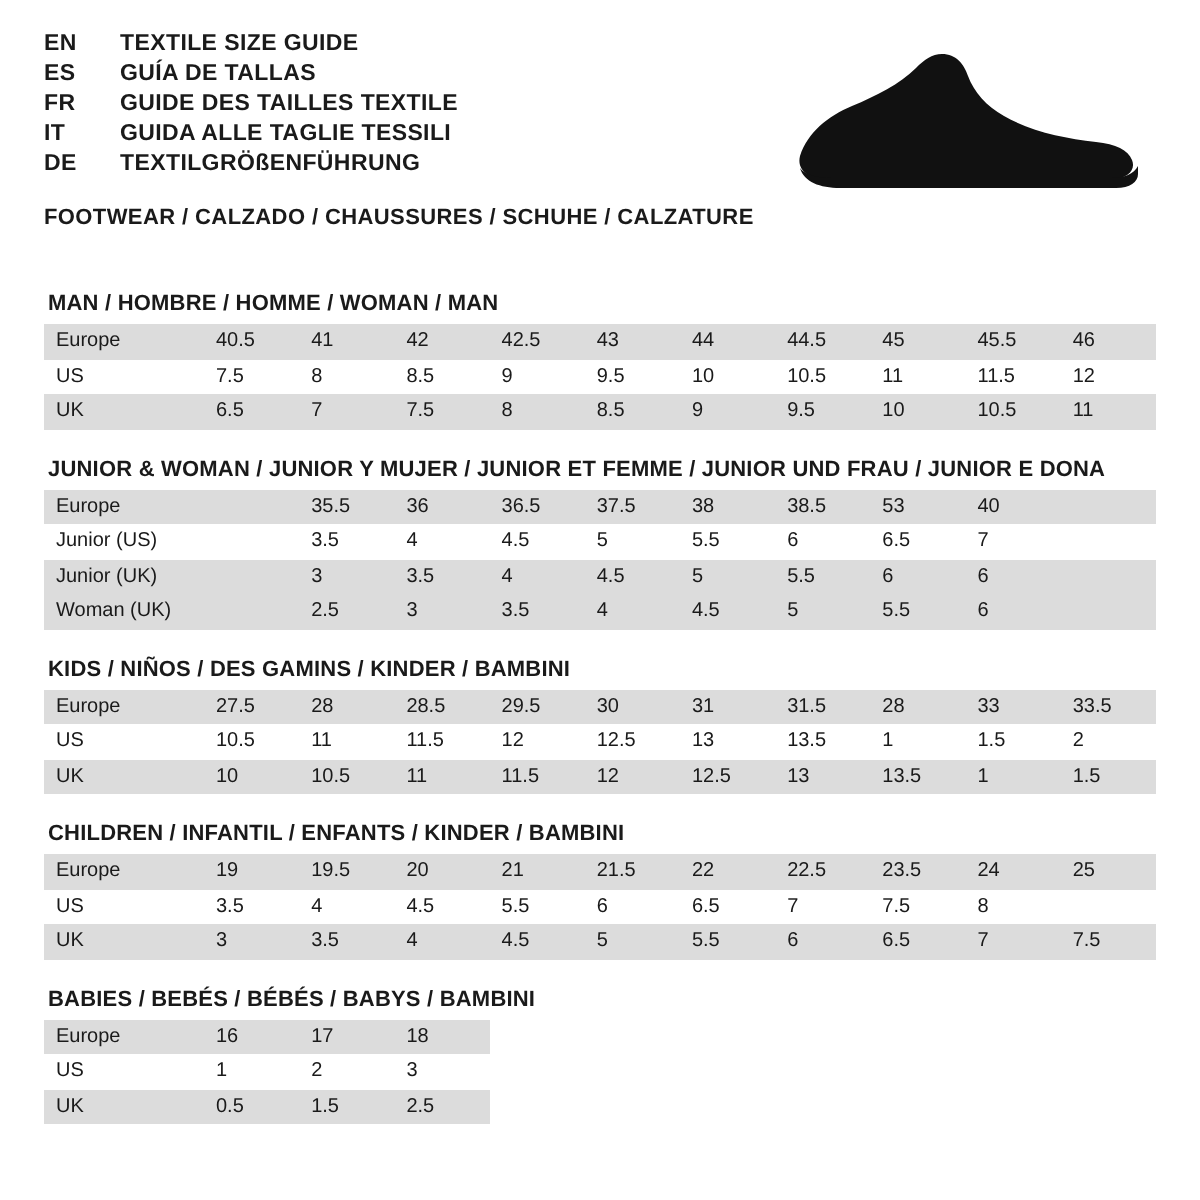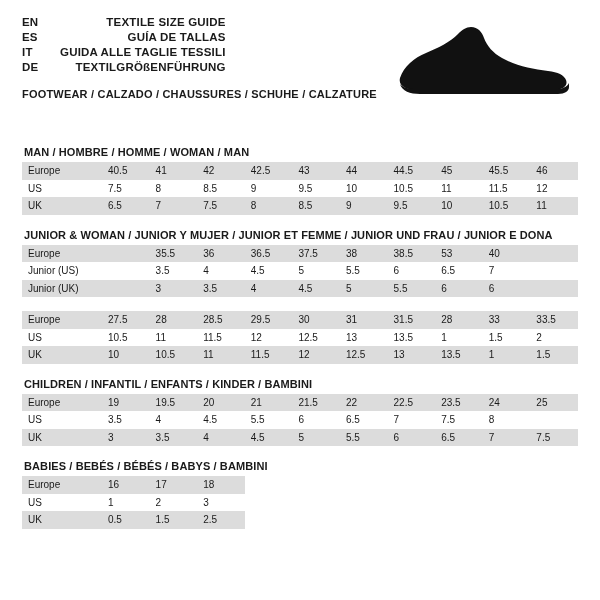--- a/index.html
+++ b/index.html
@@ -46,7 +46,6 @@
   }
   .lang-text {
     color: #1a1a1a;
-    text-align: right;
   }
   .footwear-line {
     margin-top: 12px;

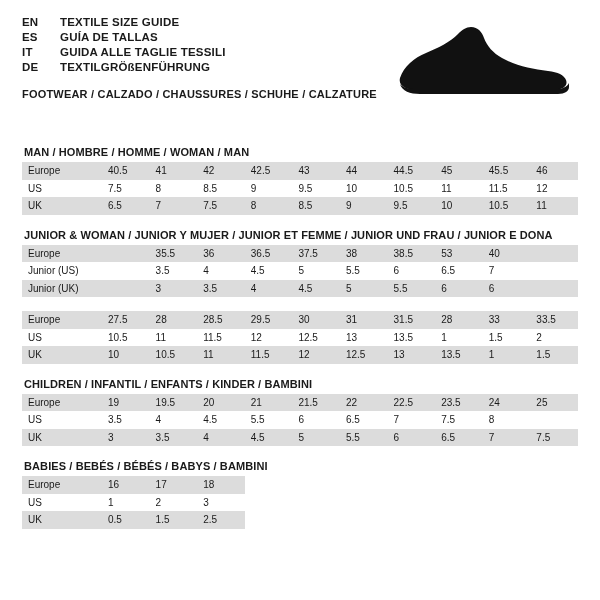--- a/index.html
+++ b/index.html
@@ -112,6 +112,10 @@
         <tr>
           <td class="lang-code">ES</td>
           <td class="lang-text">GUÍA DE TALLAS</td>
+        </tr>
+        <tr>
+          <td class="lang-code">FR</td>
+          <td class="lang-text">GUIDE DES TAILLES TEXTILE</td>
         </tr>
         <tr>
           <td class="lang-code">IT</td>

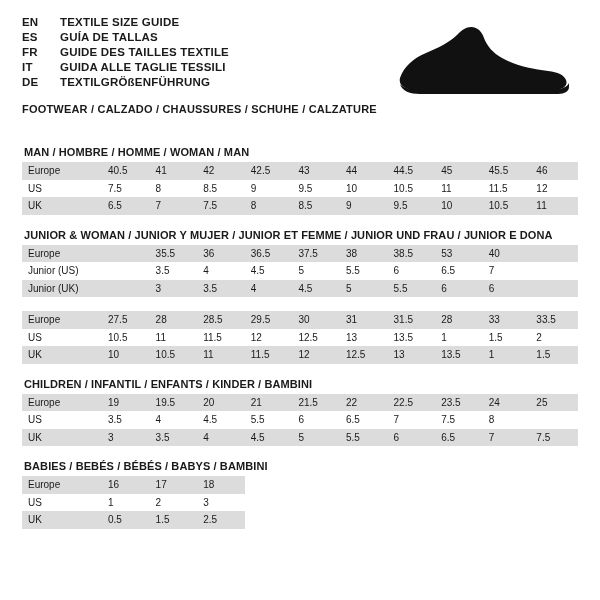--- a/index.html
+++ b/index.html
@@ -228,6 +228,19 @@
             <td>6</td>
             <td></td>
           </tr>
+          <tr class="shaded">
+            <td class="rowlabel">Woman (UK)</td>
+            <td></td>
+            <td>2.5</td>
+            <td>3</td>
+            <td>3.5</td>
+            <td>4</td>
+            <td>4.5</td>
+            <td>5</td>
+            <td>5.5</td>
+            <td>6</td>
+            <td></td>
+          </tr>
         </tbody>
       </table>
     </div>

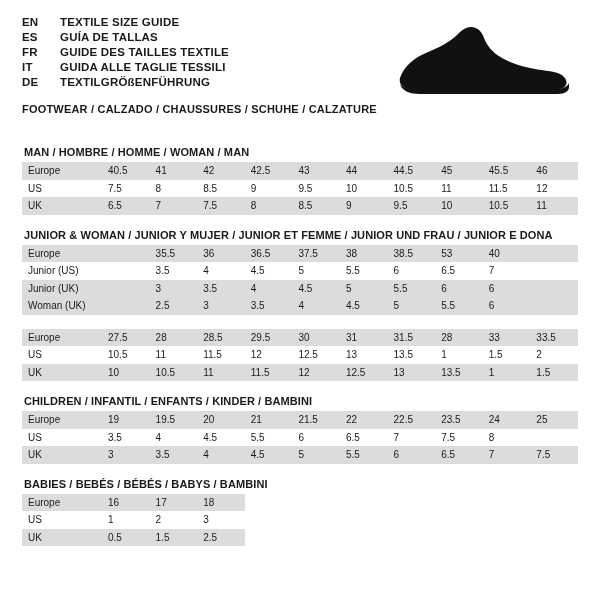--- a/index.html
+++ b/index.html
@@ -246,6 +246,7 @@
     </div>
 
     <div class="section">
+      <div class="section-title">KIDS / NIÑOS / DES GAMINS / KINDER / BAMBINI</div>
       <table class="size-table">
         <tbody>
           <tr class="shaded">

